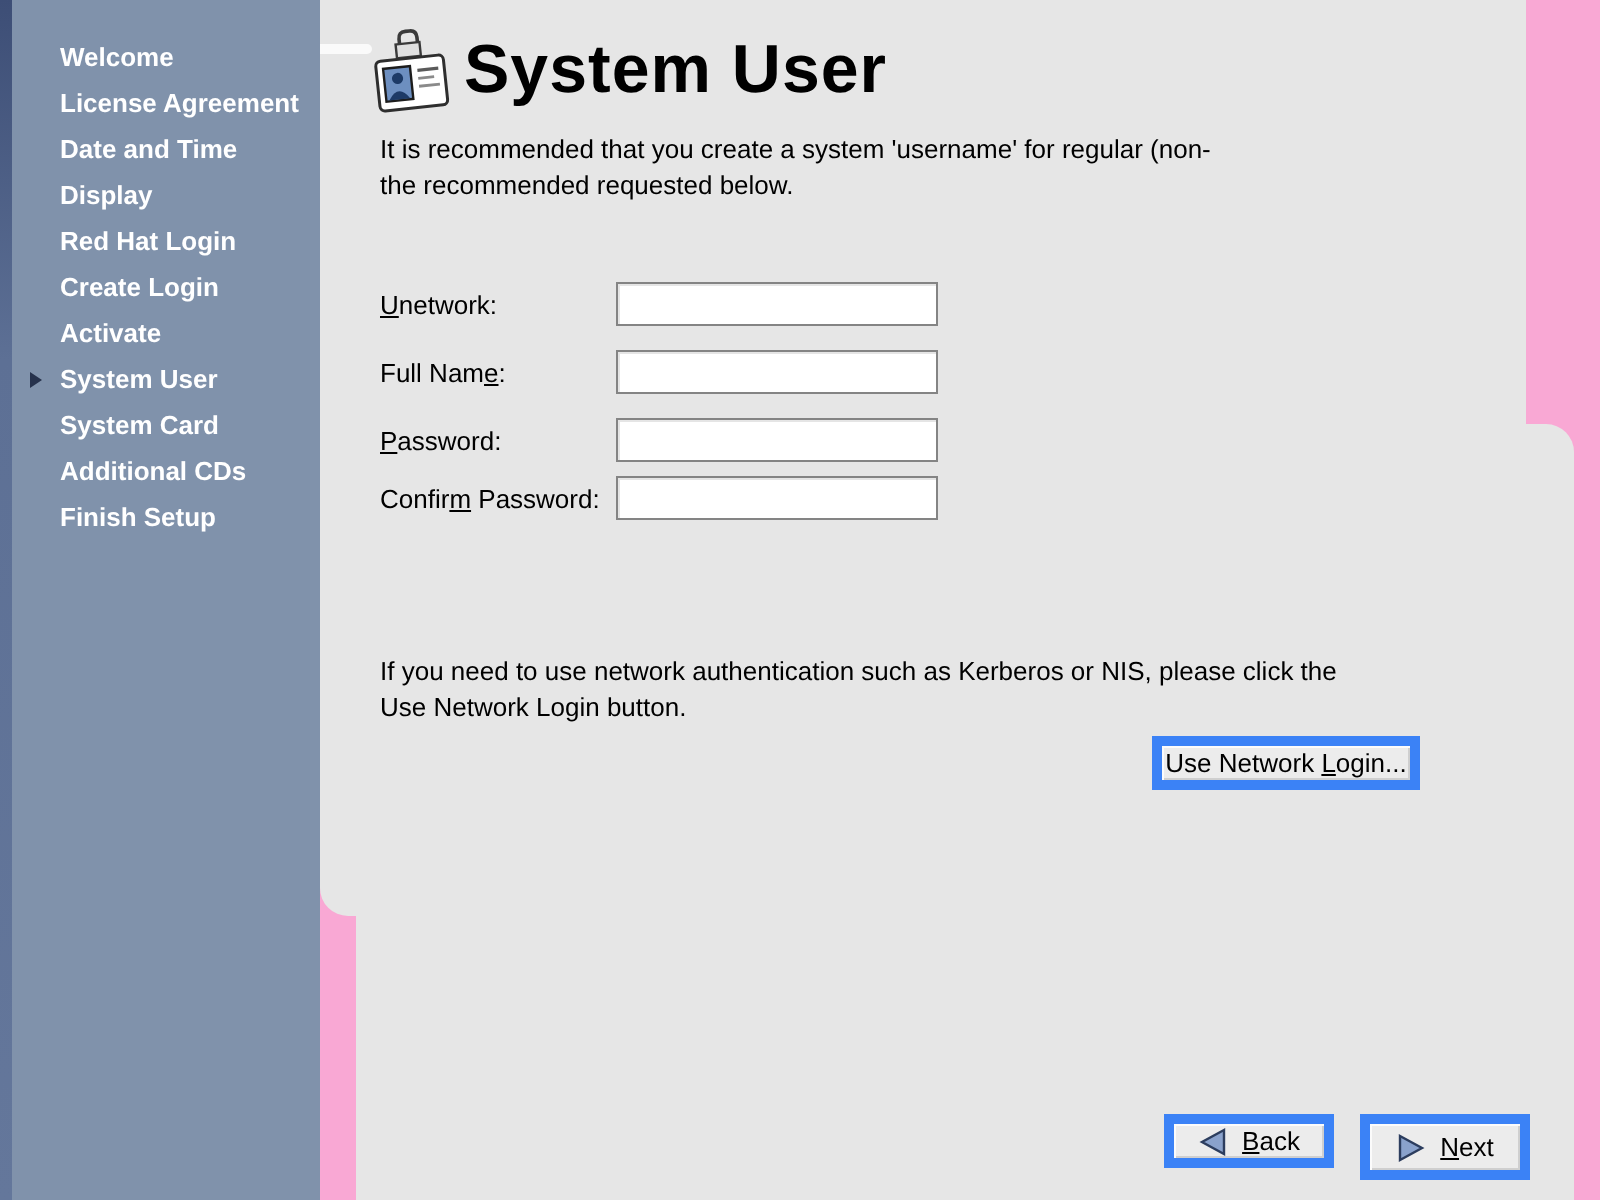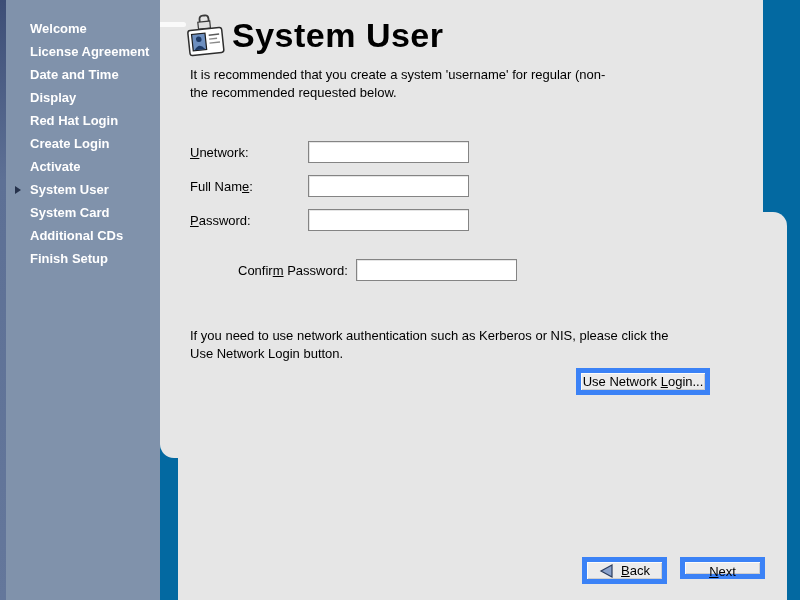--- a/index.html
+++ b/index.html
@@ -4,7 +4,7 @@
 <style>
   html,body{margin:0;padding:0;}
   body{font-family:"Liberation Sans",sans-serif;}
-  #screen{position:relative;width:800px;height:600px;background:#0369a1;overflow:hidden;}
+  #screen{position:relative;width:800px;height:600px;background:#f9a8d4;overflow:hidden;}
 
   
   .sidebar{position:absolute;left:0;top:0;width:160px;height:600px;background:#8092ab;}

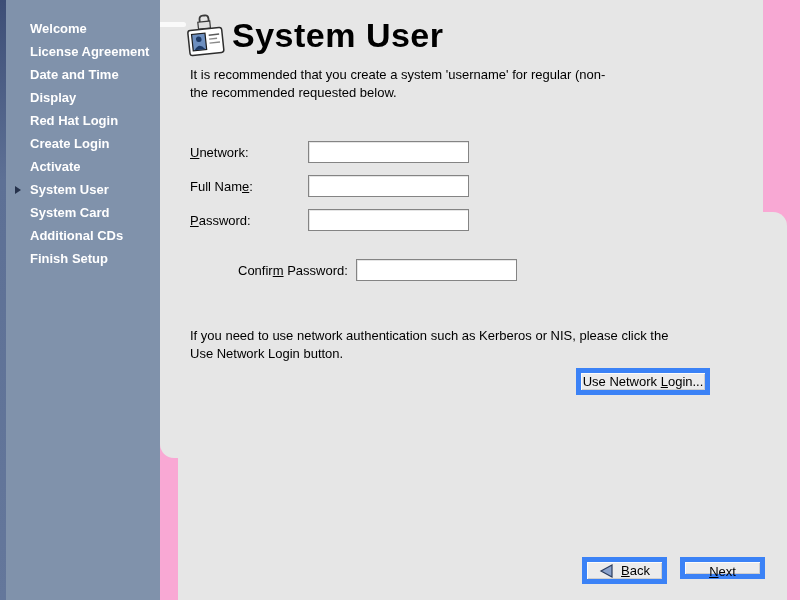--- a/index.html
+++ b/index.html
@@ -112,7 +112,7 @@
     <label class="form-label"><span></span><span class="accel">P</span><span>assword:</span></label>
     <input class="text-field" type="password" value="" style="">
   </div>
-  <div class="form-row" style="top:259px;margin-left:48px;">
+  <div class="form-row" style="top:238px;">
     <label class="form-label"><span>Confir</span><span class="accel">m</span><span> Password:</span></label>
     <input class="text-field" type="password" value="" style="">
   </div>

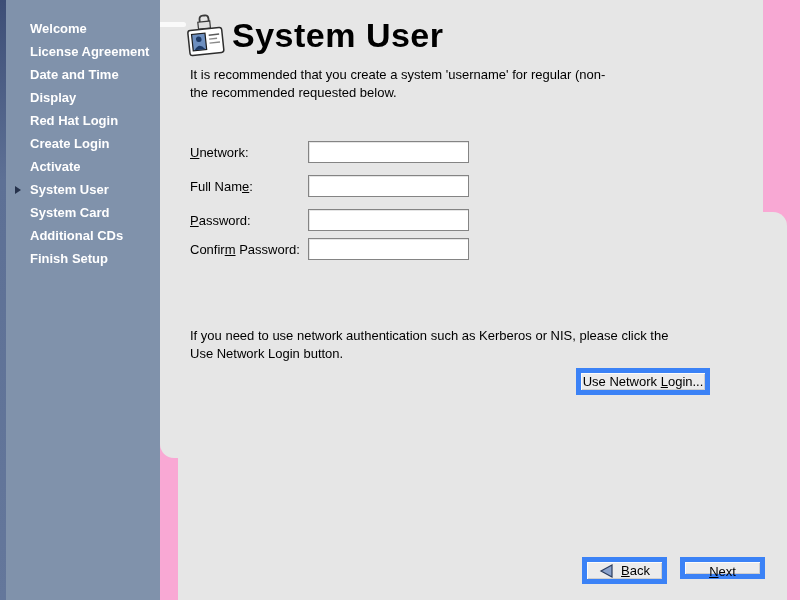--- a/index.html
+++ b/index.html
@@ -46,7 +46,7 @@
     box-shadow:inset 1px 1px 0 #fbfbfb, inset -1px -1px 0 #cfcfcf;cursor:default;box-sizing:border-box;}
   .btn-net{left:576px;top:368px;width:134px;height:27px;}
   .btn-back{left:582px;top:557px;width:85px;height:27px;}
-  .btn-next{left:680px;top:557px;width:85px;height:22px;flex-direction:column;}
+  .btn-next{left:680px;top:557px;width:85px;height:33px;}
   .btn-label{white-space:nowrap;}
 </style>
 </head>

